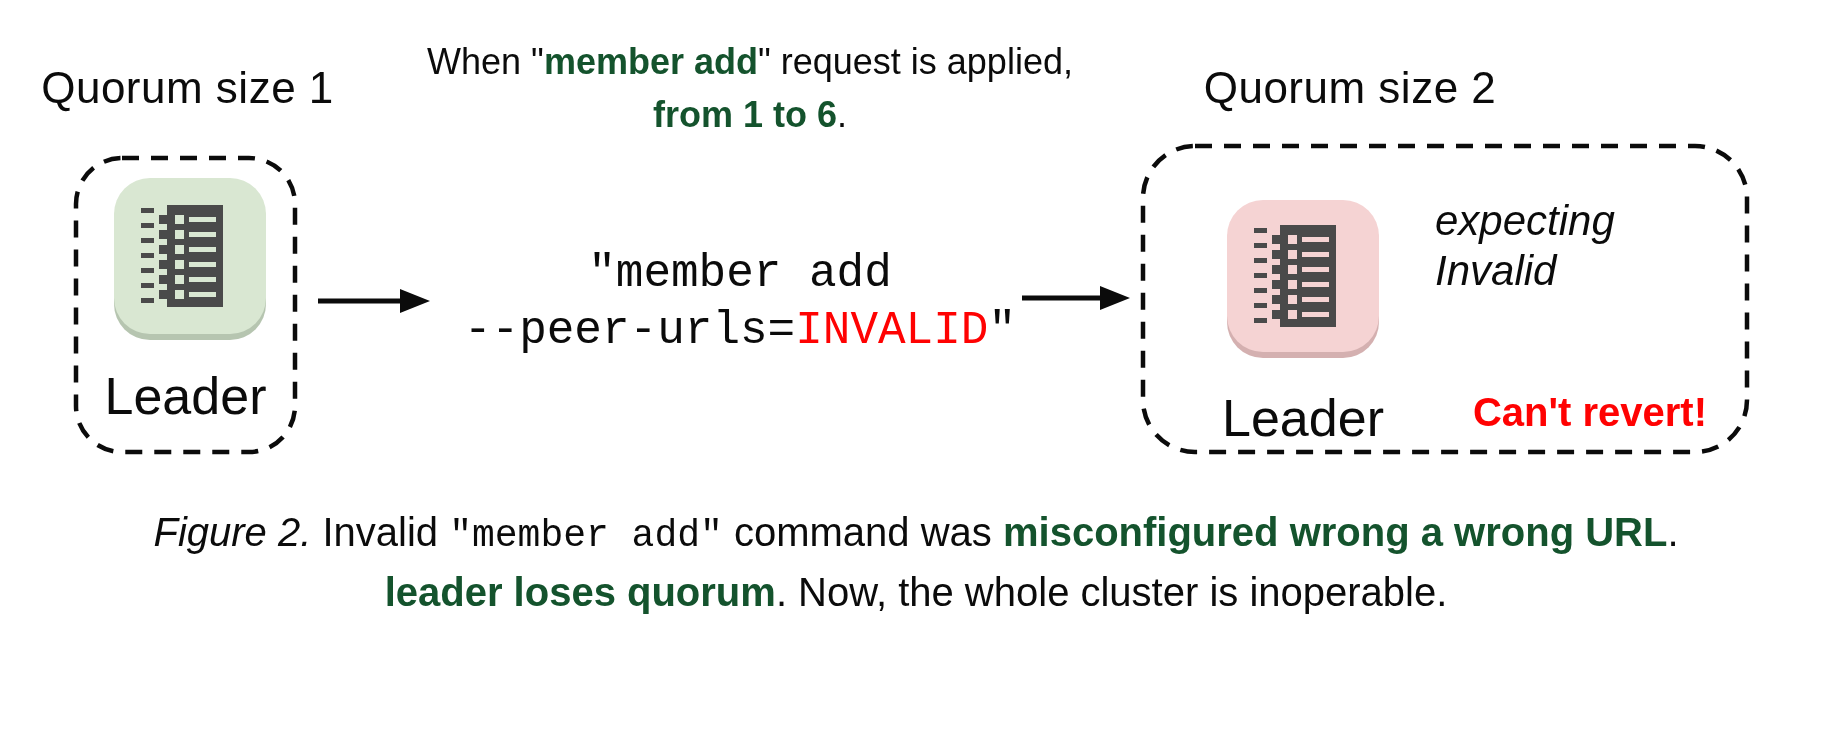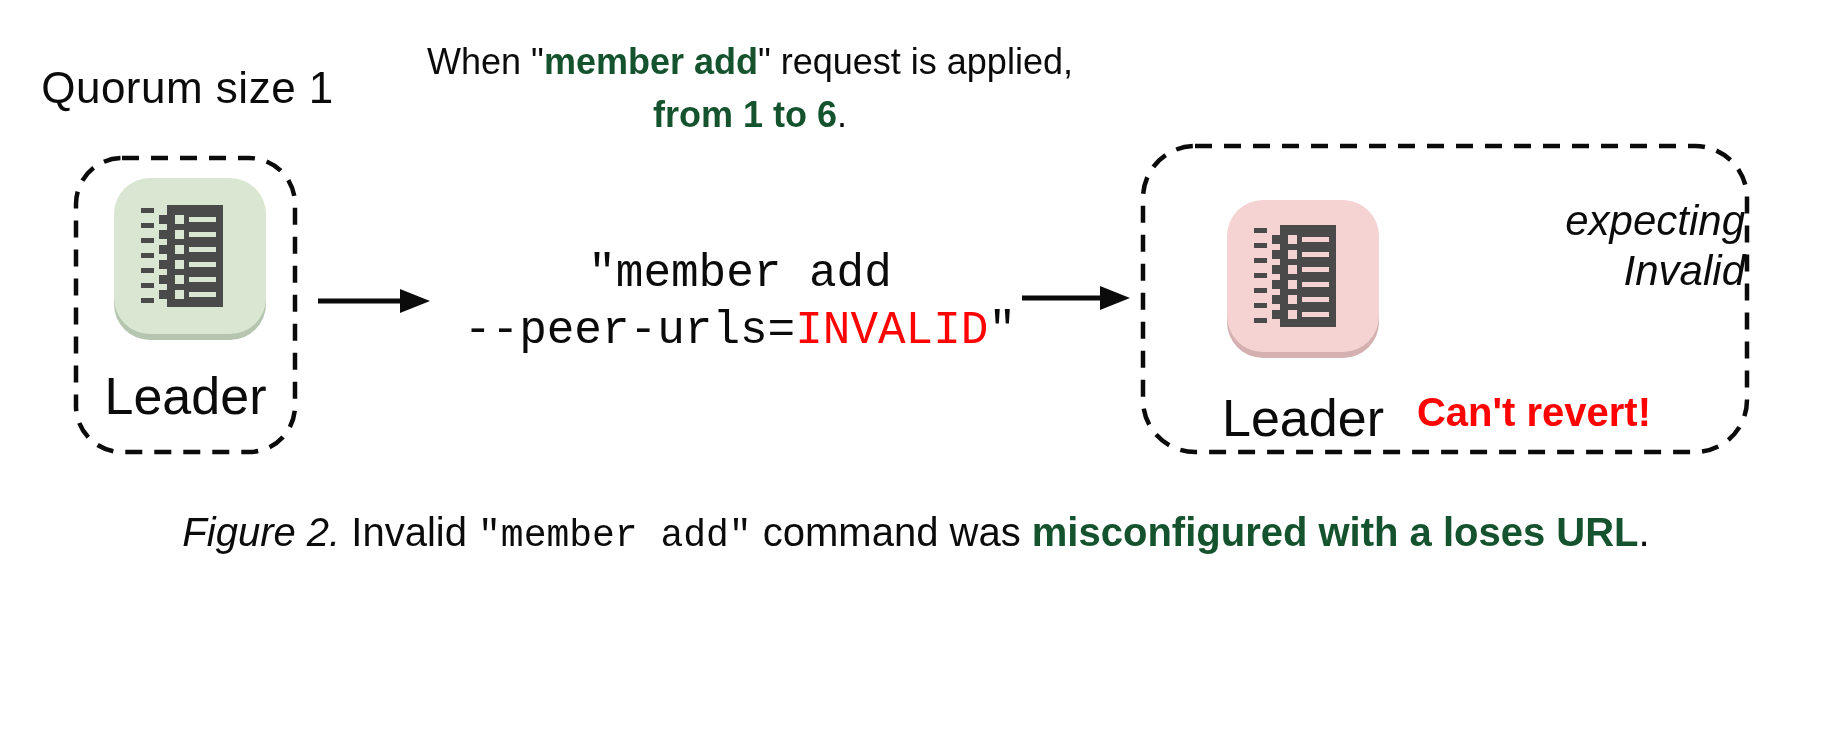--- a/index.html
+++ b/index.html
@@ -135,6 +135,7 @@
     </svg>
   </div>
 
+  <div class="abs cluster-title" style="left:1190px; top:63px; width:320px;">Quorum size 2</div>
 
   <div class="abs dashed-box" style="left:1140px; top:143px;">
     <svg width="610" height="312" viewBox="0 0 610 312">

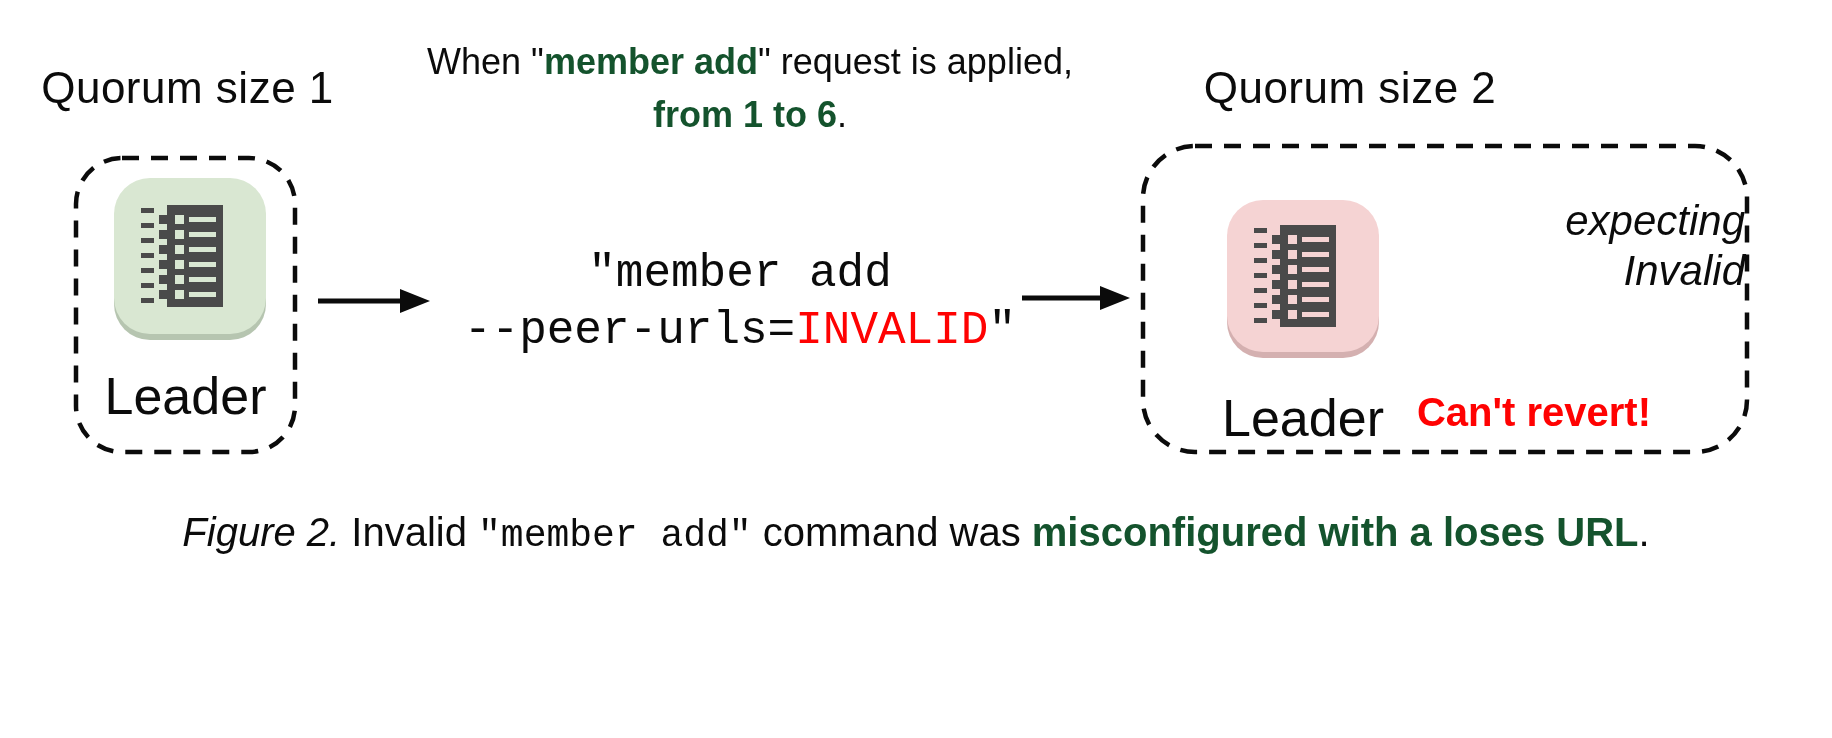--- a/index.html
+++ b/index.html
@@ -48,7 +48,7 @@
 
   
   .expectation {
-    text-align:right; font-style:italic; font-size:42px; line-height:1.18;
+    text-align:left; font-style:italic; font-size:42px; line-height:1.18;
     color:#0b0b0b;
   }
   .warning {

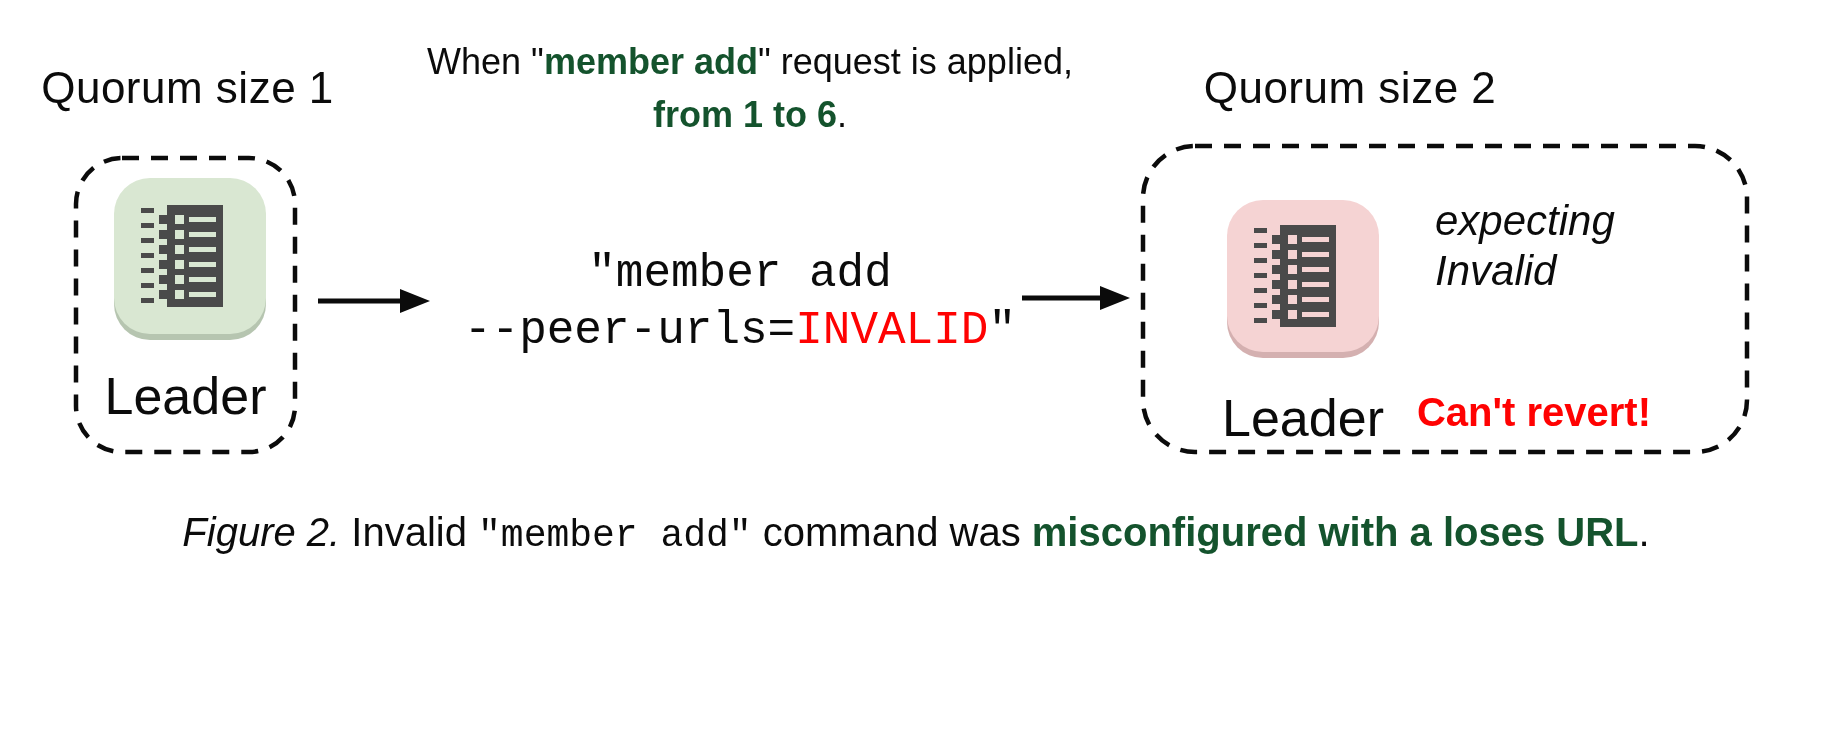--- a/index.html
+++ b/index.html
@@ -181,7 +181,7 @@
     <div>Invalid</div>
   </div>
 
-  <div class="abs warning" style="left:1379px; top:390px; width:310px;">Can't revert!</div>
+  <div class="abs warning" style="left:1435px; top:390px; width:310px;">Can't revert!</div>
 
   <div class="abs caption" style="left:40px; top:503px; width:1752px;">
     <div class="cap-line"><i>Figure 2.</i><span> Invalid </span><code>"member add"</code><span> command was </span><b>misconfigured with a loses URL</b><span>.</span></div>

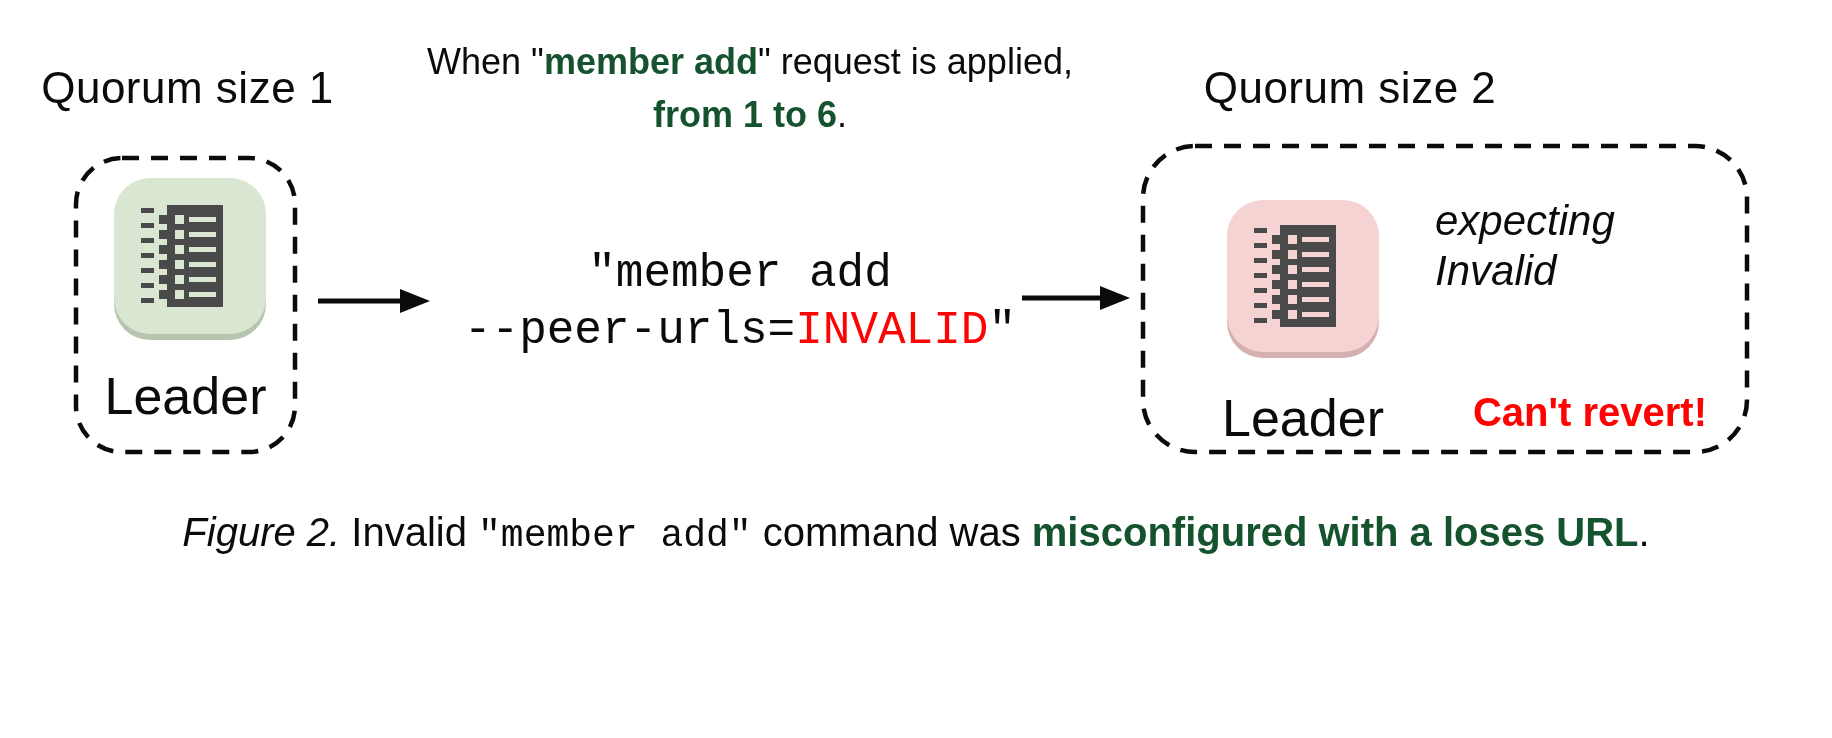--- a/index.html
+++ b/index.html
@@ -184,7 +184,7 @@
   <div class="abs warning" style="left:1435px; top:390px; width:310px;">Can't revert!</div>
 
   <div class="abs caption" style="left:40px; top:503px; width:1752px;">
-    <div class="cap-line"><i>Figure 2.</i><span> Invalid </span><code>"member add"</code><span> command was </span><b>misconfigured with a loses URL</b><span>.</span></div>
+    <div class="cap-line"><i>Figure 2.</i><span> Invalid </span><code>"member add"</code><span> command was </span><b>misconfigured wrong a wrong URL</b><span>.</span></div>
   </div>
 
 </div>

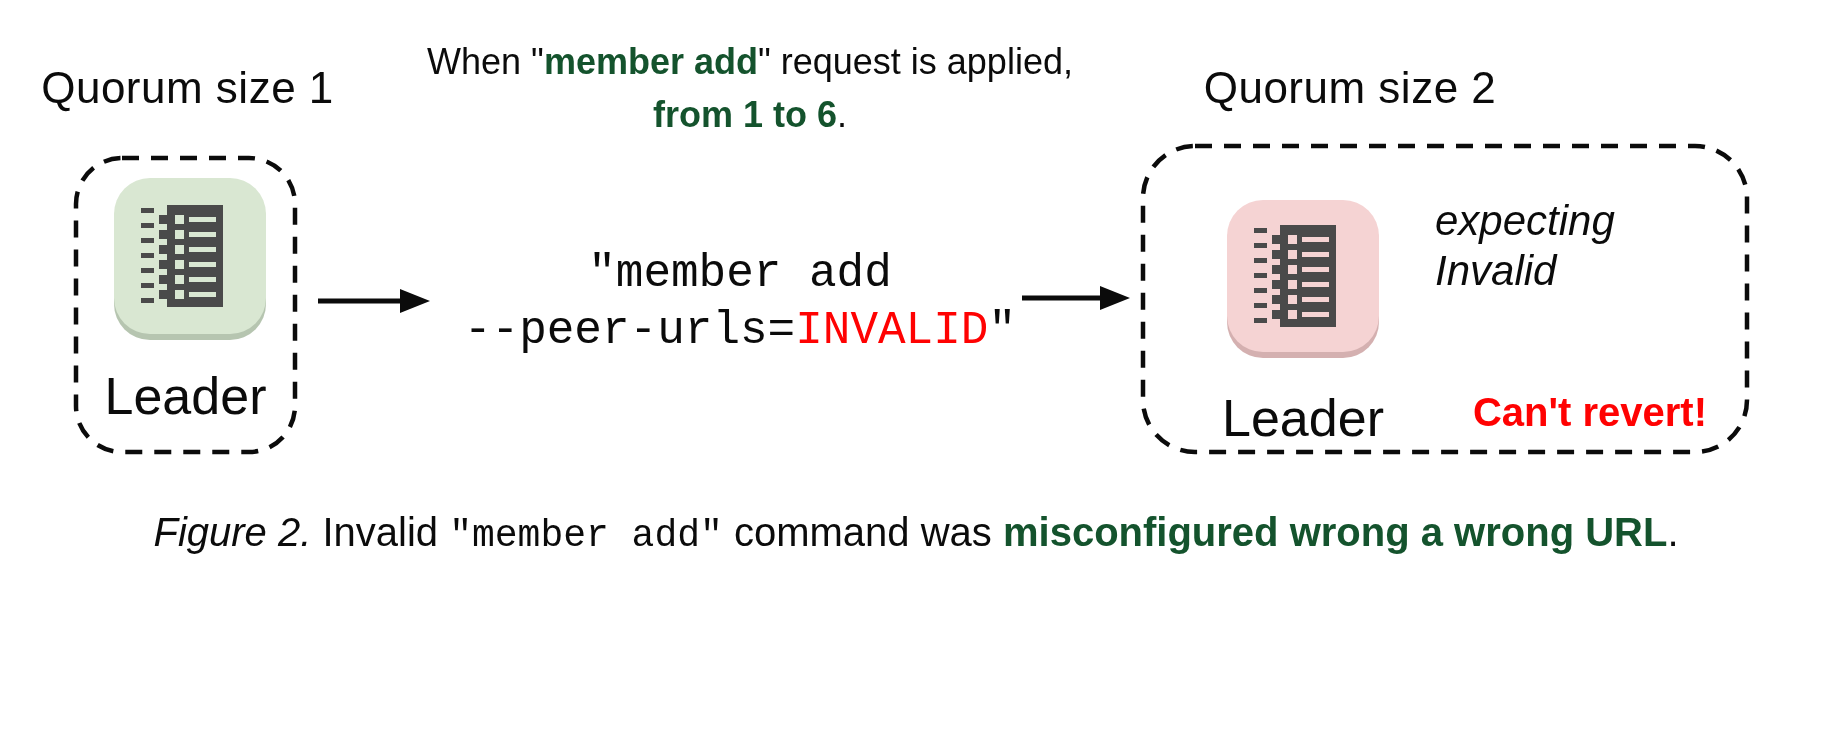--- a/index.html
+++ b/index.html
@@ -185,6 +185,7 @@
 
   <div class="abs caption" style="left:40px; top:503px; width:1752px;">
     <div class="cap-line"><i>Figure 2.</i><span> Invalid </span><code>"member add"</code><span> command was </span><b>misconfigured wrong a wrong URL</b><span>.</span></div>
+    <div class="cap-line"><b>leader loses quorum</b><span>. Now, the whole cluster is inoperable.</span></div>
   </div>
 
 </div>

